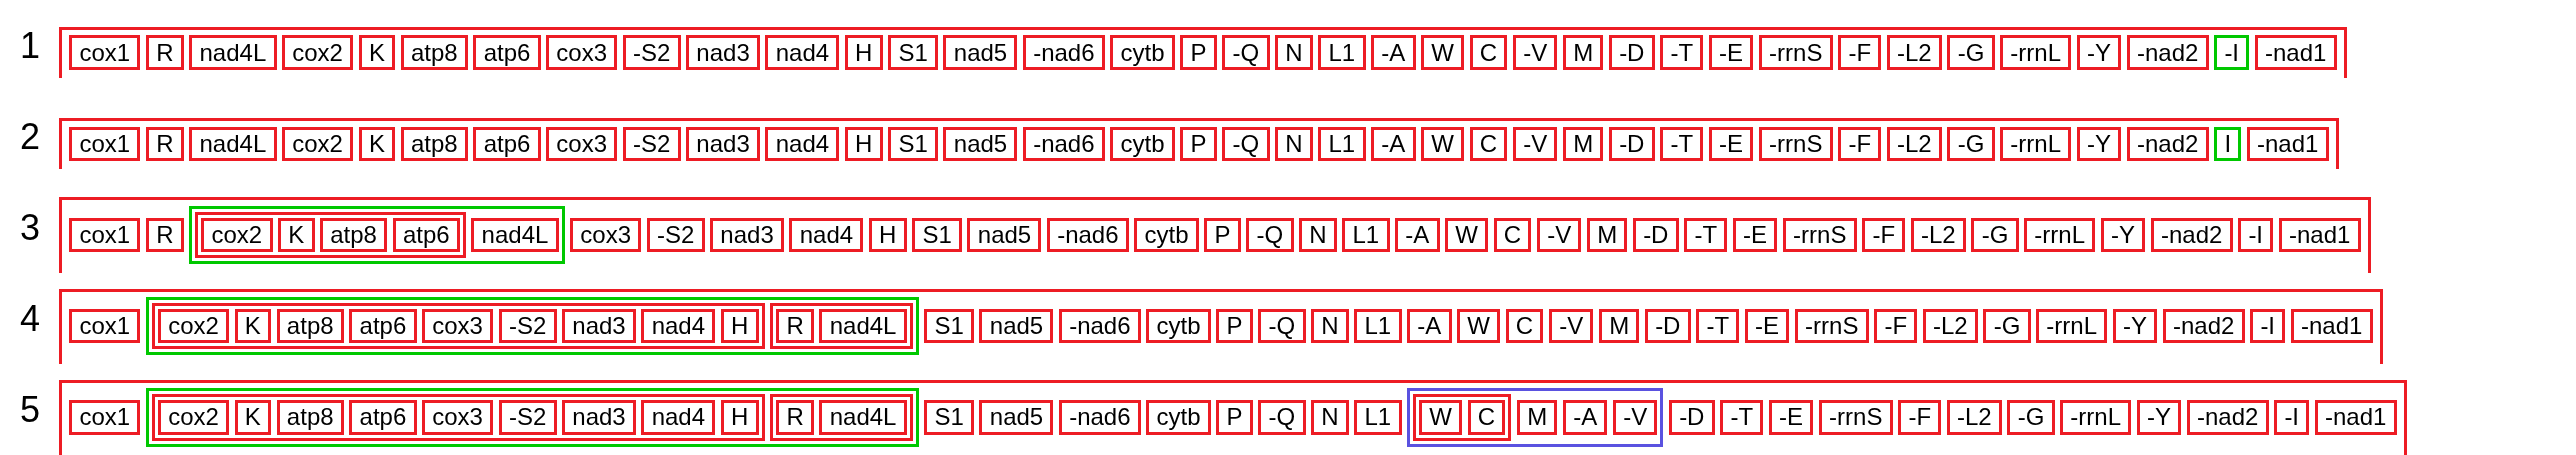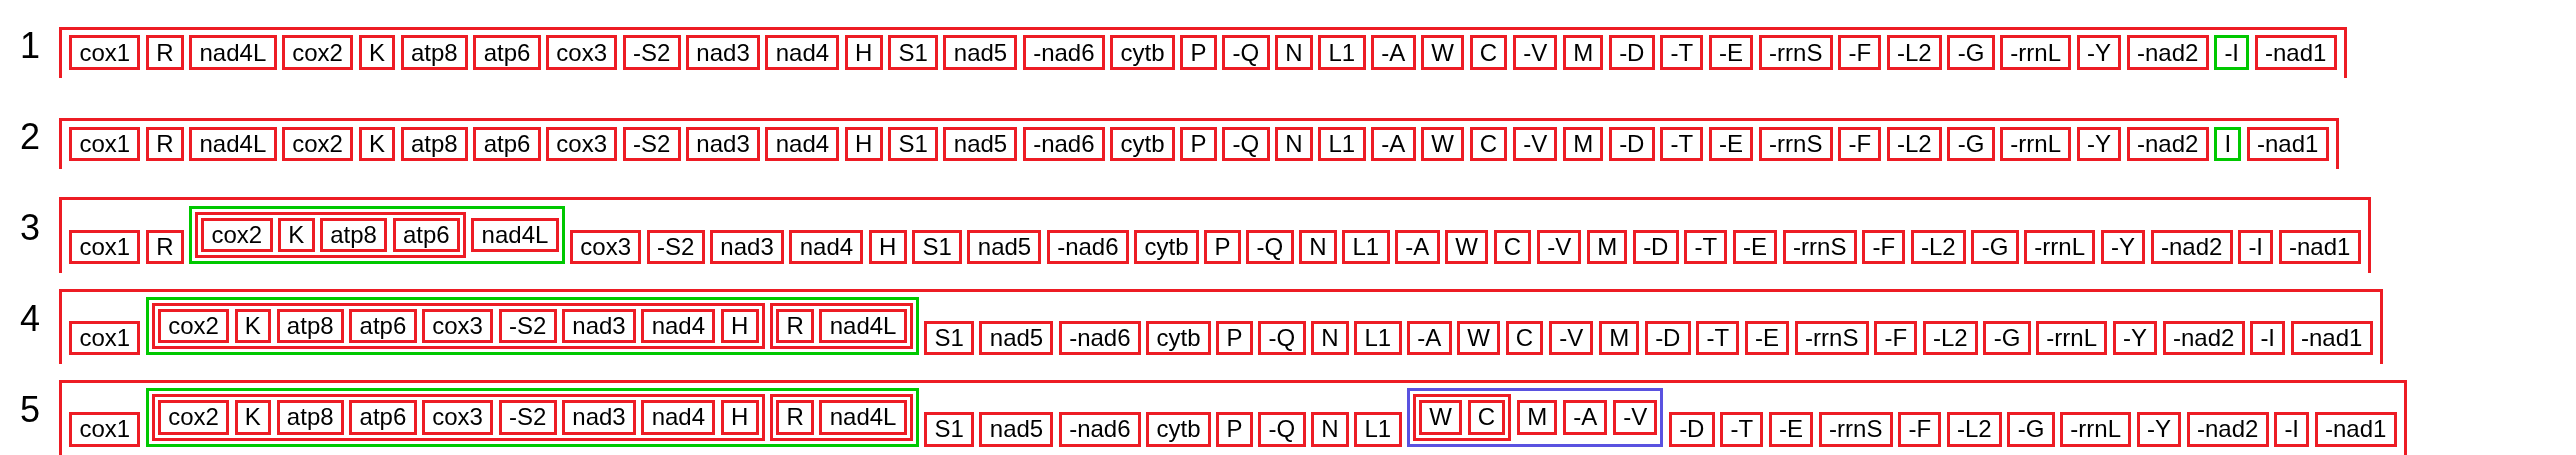--- a/index.html
+++ b/index.html
@@ -17,7 +17,7 @@
     font-size:36px;line-height:1;text-align:center;color:var(--ink);
   }
   .frame{
-    display:flex;align-items:flex-end;gap:5.4px;
+    display:flex;align-items:center;gap:5.4px;
     padding:5.4px 7.3px 8.5px 7.3px;
     border:3px solid var(--red);border-bottom:none;
     background:var(--bg);

